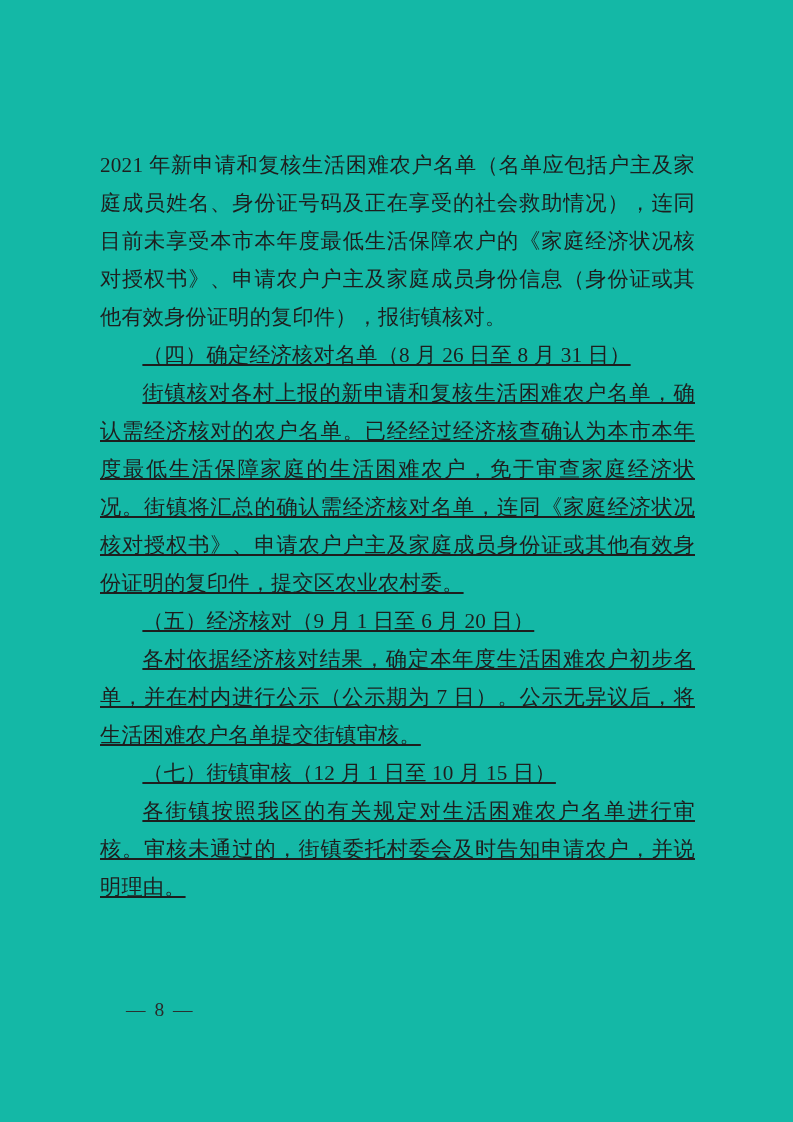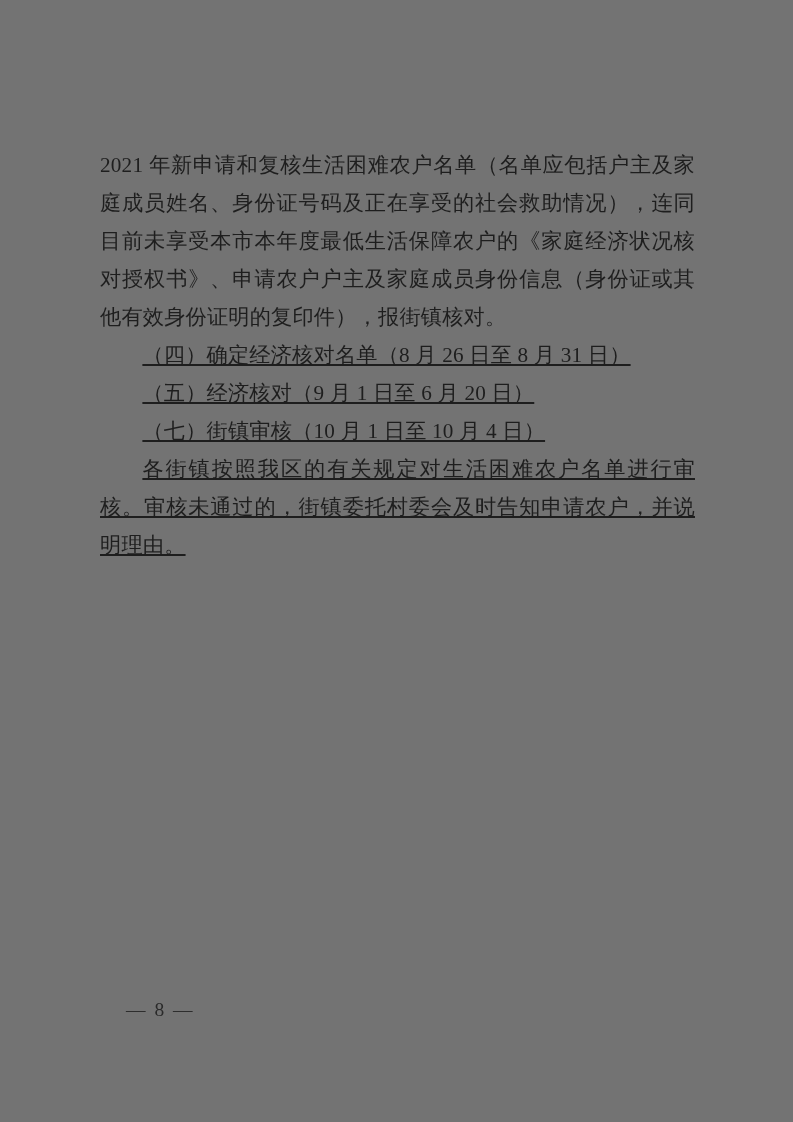--- a/index.html
+++ b/index.html
@@ -11,7 +11,7 @@
     position: relative;
     width: 793px;
     height: 1122px;
-    background: #737373;
+    background: #14b8a6;
     overflow: hidden;
     font-family: "Liberation Serif", serif;
     color: #1e1e1e;

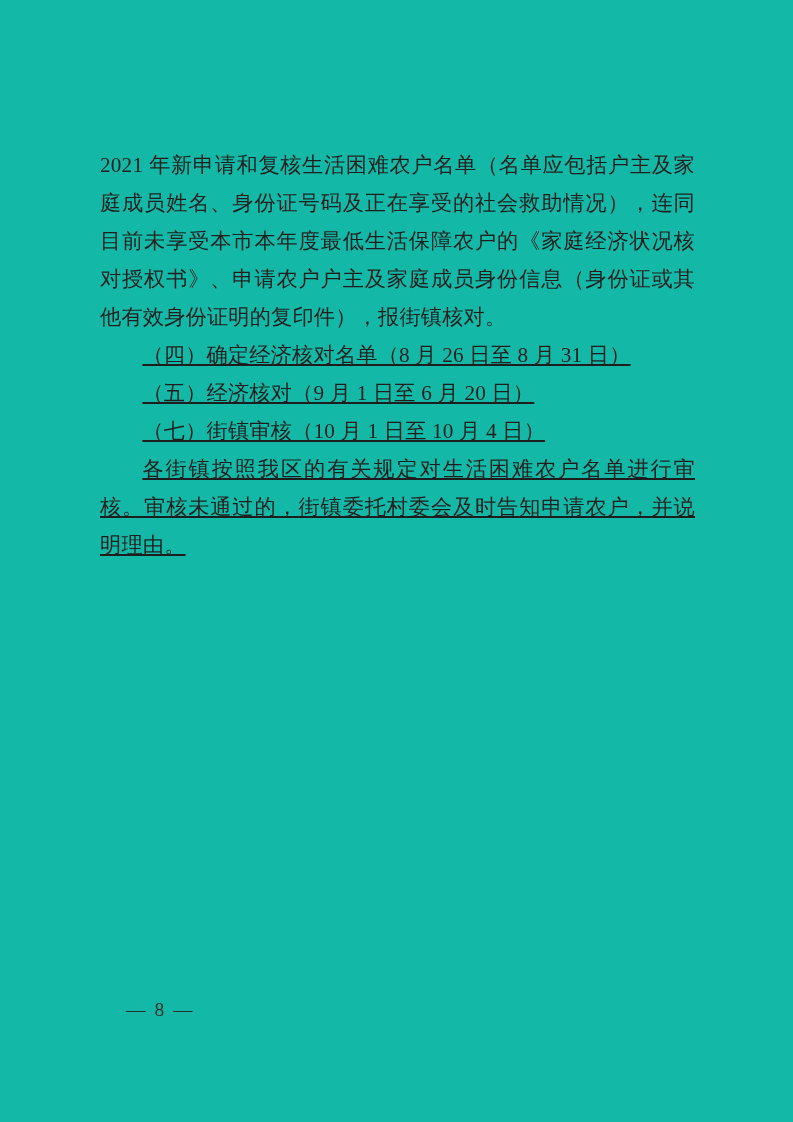--- a/index.html
+++ b/index.html
@@ -55,6 +55,7 @@
   <div class="content">
     <p class="no-indent">2021 年新申请和复核生活困难农户名单（名单应包括户主及家庭成员姓名、身份证号码及正在享受的社会救助情况），连同目前未享受本市本年度最低生活保障农户的《家庭经济状况核对授权书》、申请农户户主及家庭成员身份信息（身份证或其他有效身份证明的复印件），报街镇核对。</p>
     <p class="indent">（四）确定经济核对名单（8 月 26 日至 8 月 31 日）</p>
+    <p class="indent">街镇核对各村上报的新申请和复核生活困难农户名单，确认需经济核对的农户名单。已经经过经济核查确认为本市本年度最低生活保障家庭的生活困难农户，免于审查家庭经济状况。街镇将汇总的确认需经济核对名单，连同《家庭经济状况核对授权书》、申请农户户主及家庭成员身份证或其他有效身份证明的复印件，提交区农业农村委。</p>
     <p class="indent">（五）经济核对（9 月 1 日至 6 月 20 日）</p>
     <p class="indent">（七）街镇审核（10 月 1 日至 10 月 4 日）</p>
     <p class="indent">各街镇按照我区的有关规定对生活困难农户名单进行审核。审核未通过的，街镇委托村委会及时告知申请农户，并说明理由。</p>

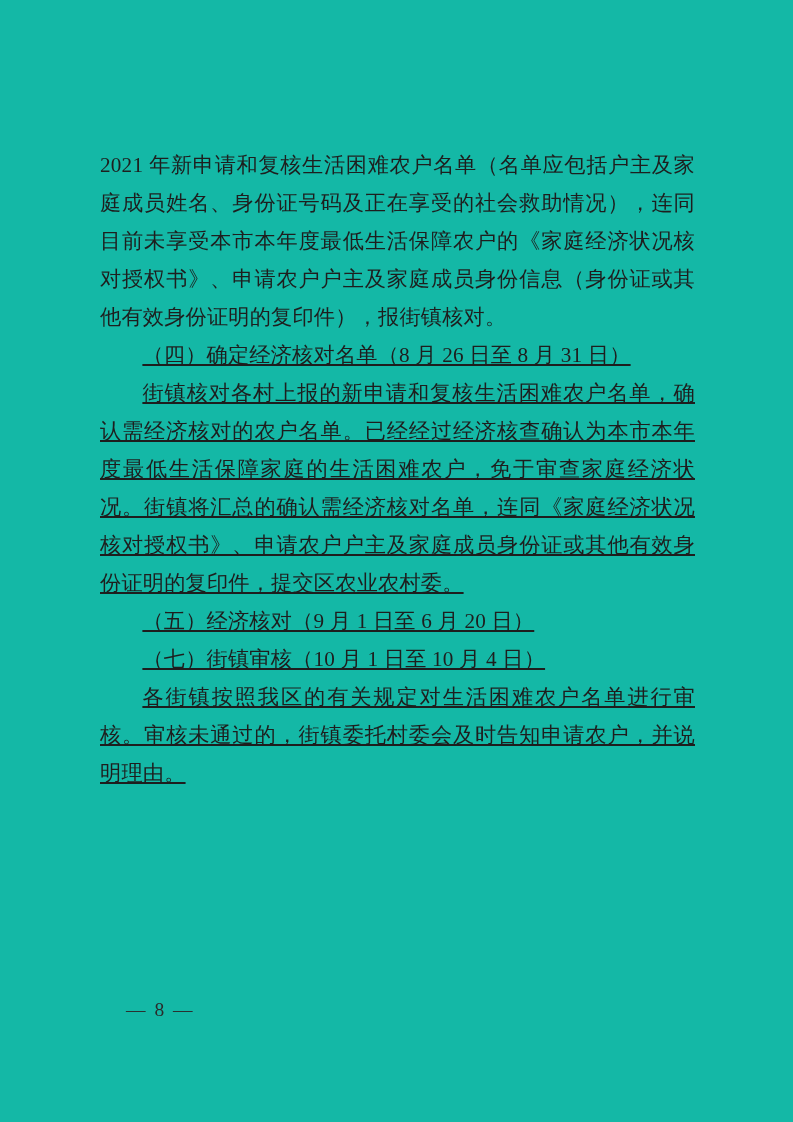--- a/index.html
+++ b/index.html
@@ -57,6 +57,7 @@
     <p class="indent">（四）确定经济核对名单（8 月 26 日至 8 月 31 日）</p>
     <p class="indent">街镇核对各村上报的新申请和复核生活困难农户名单，确认需经济核对的农户名单。已经经过经济核查确认为本市本年度最低生活保障家庭的生活困难农户，免于审查家庭经济状况。街镇将汇总的确认需经济核对名单，连同《家庭经济状况核对授权书》、申请农户户主及家庭成员身份证或其他有效身份证明的复印件，提交区农业农村委。</p>
     <p class="indent">（五）经济核对（9 月 1 日至 6 月 20 日）</p>
+    <p class="indent">各村依据经济核对结果，确定本年度生活困难农户初步名单，并在村内进行公示（公示期为 7 日）。公示无异议后，将生活困难农户名单提交街镇审核。</p>
     <p class="indent">（七）街镇审核（10 月 1 日至 10 月 4 日）</p>
     <p class="indent">各街镇按照我区的有关规定对生活困难农户名单进行审核。审核未通过的，街镇委托村委会及时告知申请农户，并说明理由。</p>
   </div>

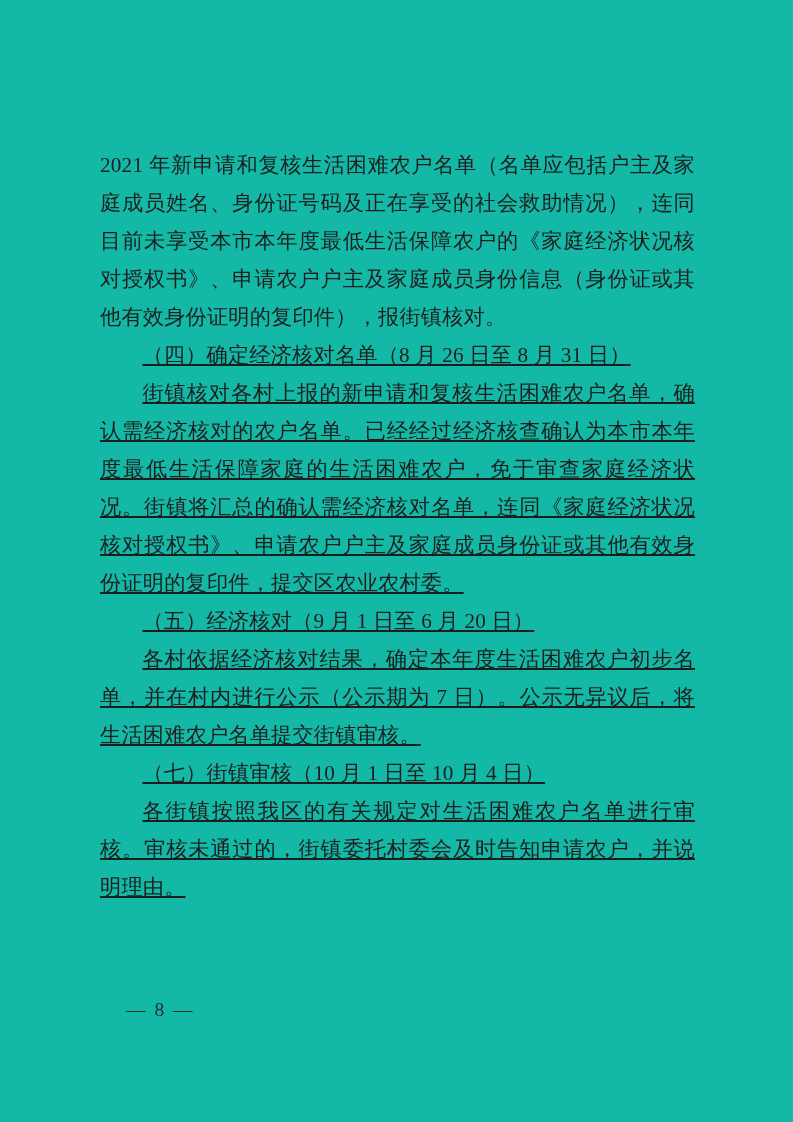--- a/index.html
+++ b/index.html
@@ -58,7 +58,7 @@
     <p class="indent">街镇核对各村上报的新申请和复核生活困难农户名单，确认需经济核对的农户名单。已经经过经济核查确认为本市本年度最低生活保障家庭的生活困难农户，免于审查家庭经济状况。街镇将汇总的确认需经济核对名单，连同《家庭经济状况核对授权书》、申请农户户主及家庭成员身份证或其他有效身份证明的复印件，提交区农业农村委。</p>
     <p class="indent">（五）经济核对（9 月 1 日至 6 月 20 日）</p>
     <p class="indent">各村依据经济核对结果，确定本年度生活困难农户初步名单，并在村内进行公示（公示期为 7 日）。公示无异议后，将生活困难农户名单提交街镇审核。</p>
-    <p class="indent">（七）街镇审核（10 月 1 日至 10 月 4 日）</p>
+    <p class="indent">（七）街镇审核（12 月 1 日至 10 月 15 日）</p>
     <p class="indent">各街镇按照我区的有关规定对生活困难农户名单进行审核。审核未通过的，街镇委托村委会及时告知申请农户，并说明理由。</p>
   </div>
 

